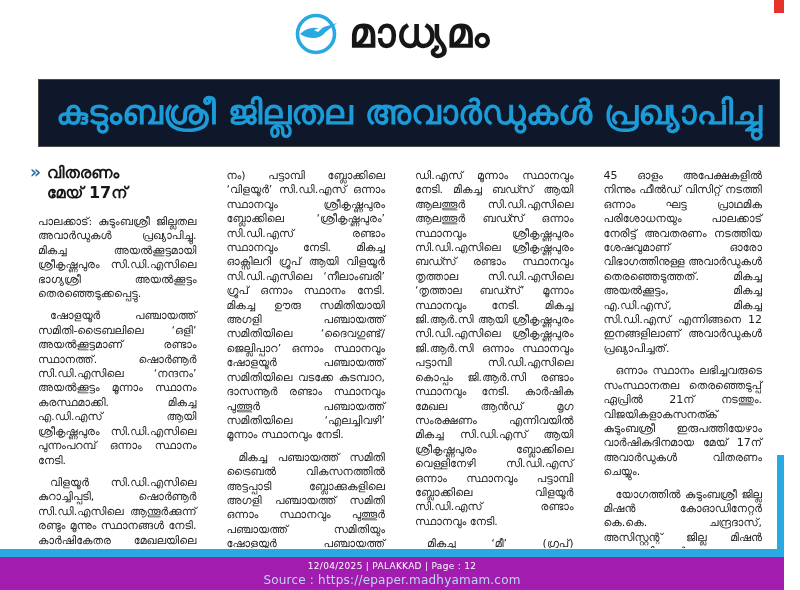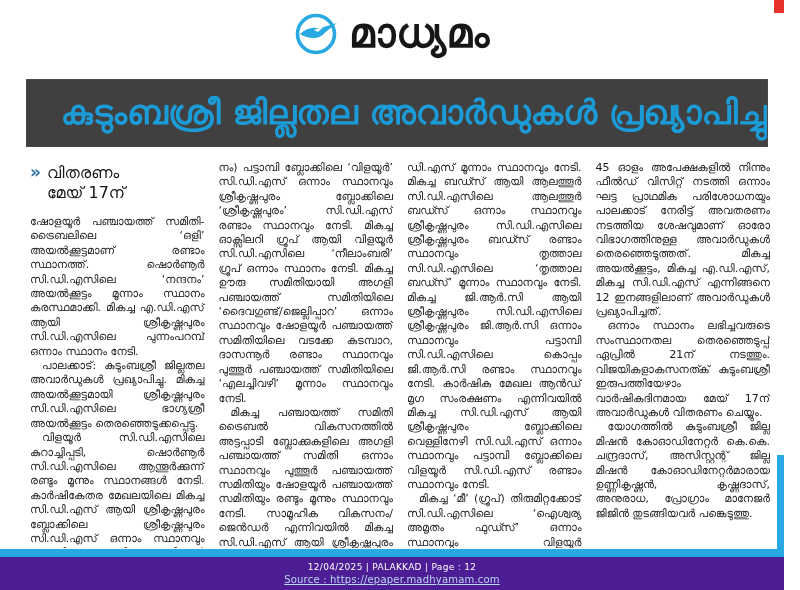--- a/index.html
+++ b/index.html
@@ -53,15 +53,15 @@
   
   .headline-box {
     position: absolute;
-    left: 26px; top: 79px;
+    left: 38px; top: 79px;
     width: 742px; height: 68px;
     border: 1px solid #4a4a4a;
     box-sizing: border-box;
     display: flex;
     align-items: center;
-    justify-content: flex-end;
+    justify-content: center;
     overflow: hidden;
-    background: #404040;
+    background: #0f172a;
   }
   .headline {
     margin: 0;

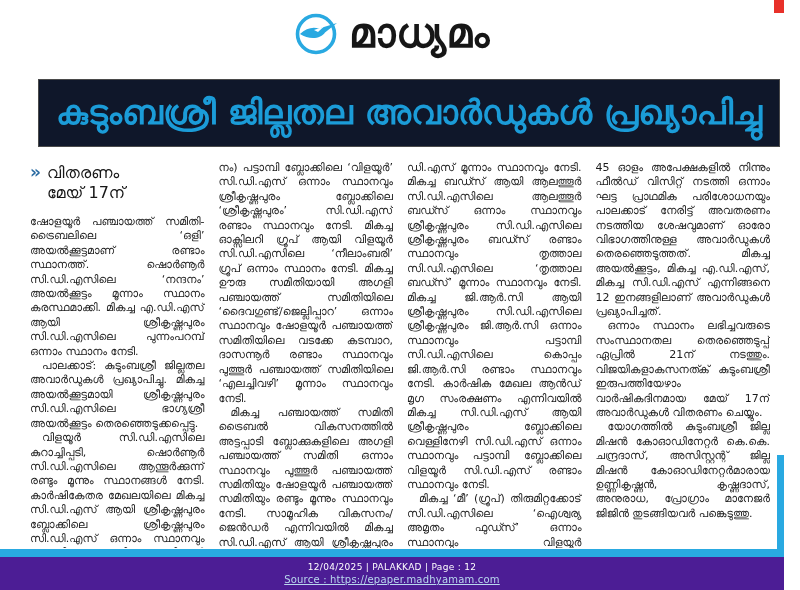--- a/index.html
+++ b/index.html
@@ -109,7 +109,7 @@
   }
   .subhead-text {
     font-size: 16px;
-    font-weight: 400;
+    font-weight: 700;
     color: #161616;
     line-height: 20px;
   }

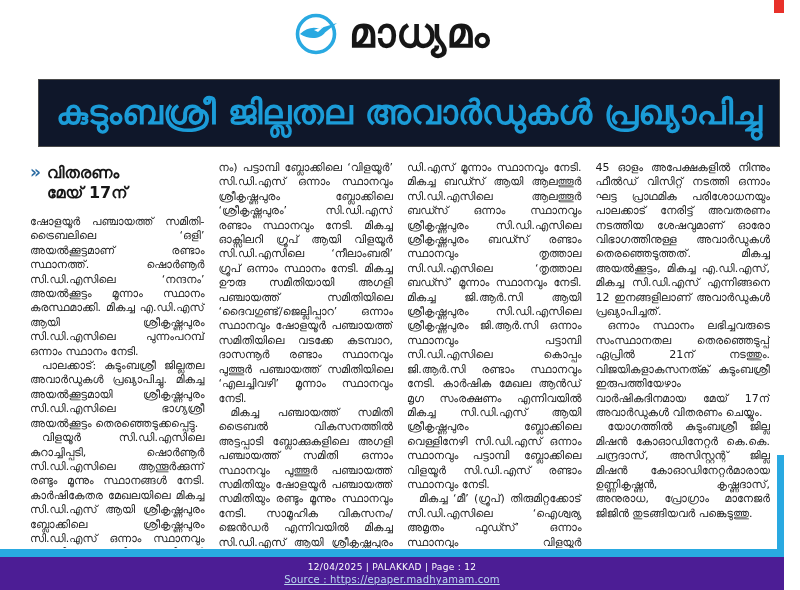--- a/index.html
+++ b/index.html
@@ -86,7 +86,7 @@
     height: 100%;
   }
   .col p {
-    margin: 0;
+    margin: 8px;
     font-size: 11px;
     line-height: 14.4px;
     color: #1c1c1c;

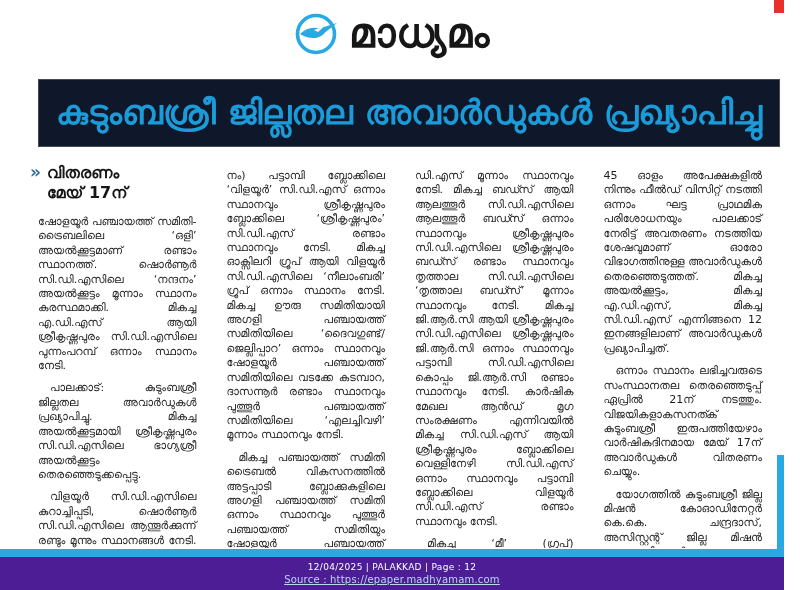--- a/index.html
+++ b/index.html
@@ -177,8 +177,8 @@
           <span>മേയ് 17ന്</span>
         </span>
       </div>
+      <p>പാലക്കാട്: കുടുംബശ്രീ ജില്ലതല അവാർഡുകൾ പ്രഖ്യാപിച്ചു. മികച്ച അയൽക്കൂട്ടമായി ശ്രീകൃഷ്ണപുരം സി.ഡി.എസിലെ ഭാഗ്യശ്രീ അയൽക്കൂട്ടം തെരഞ്ഞെടുക്കപ്പെട്ടു.</p>
       <p>ഷോളയൂർ പഞ്ചായത്ത് സമിതി-ട്രൈബലിലെ ‘ഒളി’ അയൽക്കൂട്ടമാണ് രണ്ടാം സ്ഥാനത്ത്. ഷൊർണൂർ സി.ഡി.എസിലെ ‘നന്ദനം’ അയൽക്കൂട്ടം മൂന്നാം സ്ഥാനം കരസ്ഥമാക്കി. മികച്ച എ.ഡി.എസ് ആയി ശ്രീകൃഷ്ണപുരം സി.ഡി.എസിലെ പുന്നംപറമ്പ് ഒന്നാം സ്ഥാനം നേടി.</p>
-      <p>പാലക്കാട്: കുടുംബശ്രീ ജില്ലതല അവാർഡുകൾ പ്രഖ്യാപിച്ചു. മികച്ച അയൽക്കൂട്ടമായി ശ്രീകൃഷ്ണപുരം സി.ഡി.എസിലെ ഭാഗ്യശ്രീ അയൽക്കൂട്ടം തെരഞ്ഞെടുക്കപ്പെട്ടു.</p>
       <p>വിളയൂർ സി.ഡി.എസിലെ കുറാച്ചിപ്പടി, ഷൊർണൂർ സി.ഡി.എസിലെ ആന്തൂർക്കുന്ന് രണ്ടും മൂന്നും സ്ഥാനങ്ങൾ നേടി. കാർഷികേതര മേഖലയിലെ മികച്ച സി.ഡി.എസ് ആയി ശ്രീകൃഷ്ണപുരം ബ്ലോക്കിലെ ശ്രീകൃഷ്ണപുരം സി.ഡി.എസ് ഒന്നാം സ്ഥാനവും പട്ടാമ്പി ബ്ലോക്കിലെ വിളയൂർ സി.ഡി.എസ് രണ്ടാം സ്ഥാനവും കരസ്ഥമാക്കി. സംയോജന പ്രവർത്തനത്തിന് (തനത് പ്രവർത്ത</p>
     </section>
 

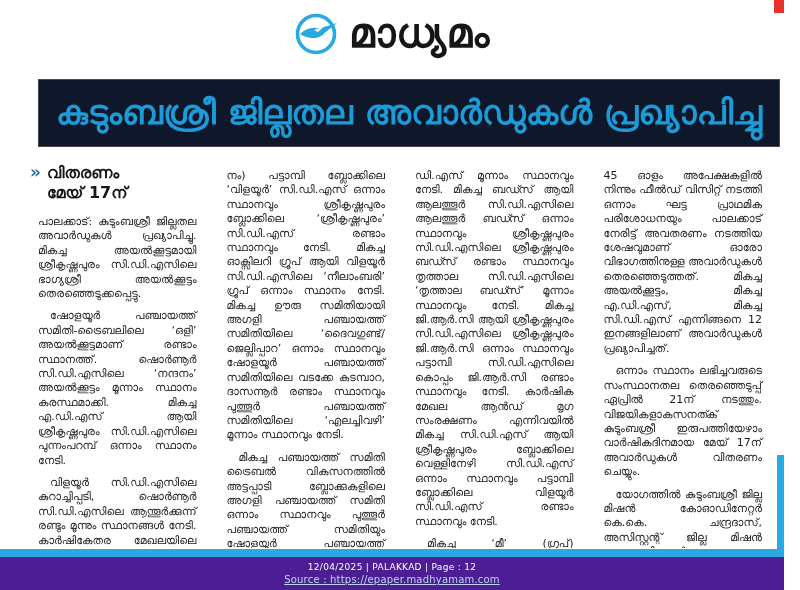--- a/index.html
+++ b/index.html
@@ -125,7 +125,7 @@
   }
   .footer-navy {
     width: 100%; height: 33px;
-    background: #4c1d95;
+    background: #a21caf;
     display: flex;
     flex-direction: column;
     align-items: center;

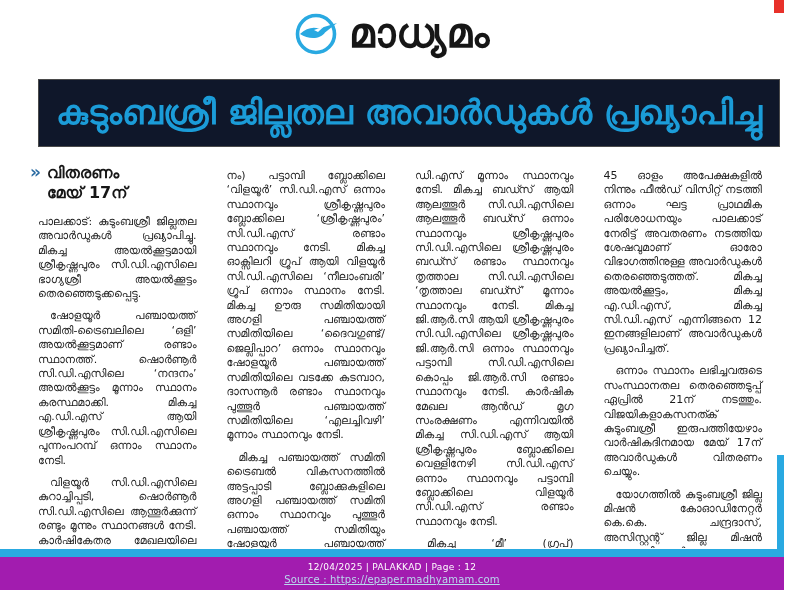--- a/index.html
+++ b/index.html
@@ -139,9 +139,8 @@
   }
   .footer-source {
     color: #b9d8ee;
-    font-size: 10px;
+    font-size: 12px;
     letter-spacing: 0.2px;
-    text-decoration: underline;
   }
 </style>
 </head>

